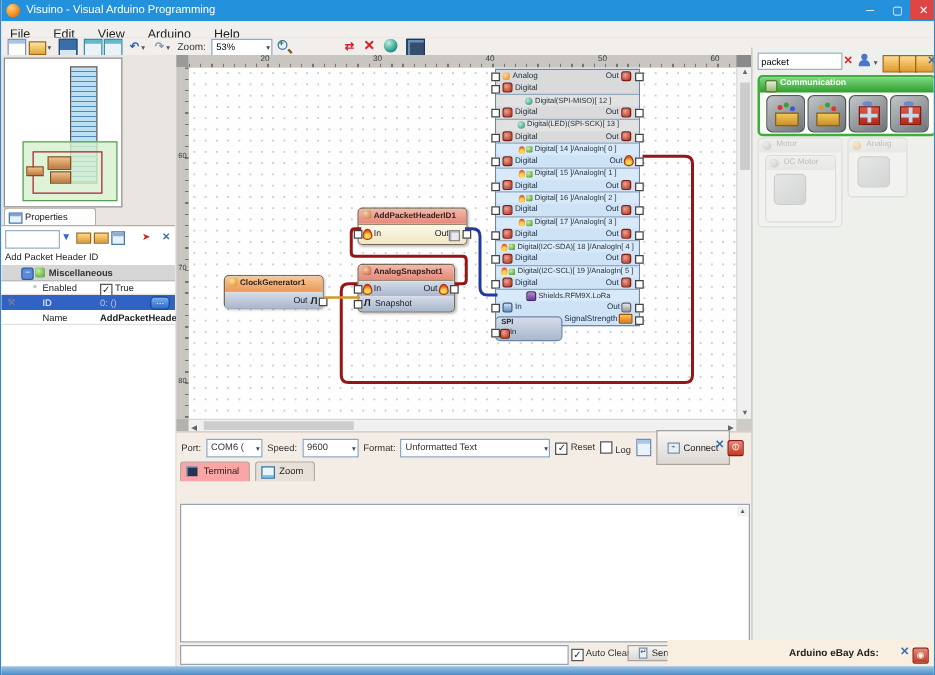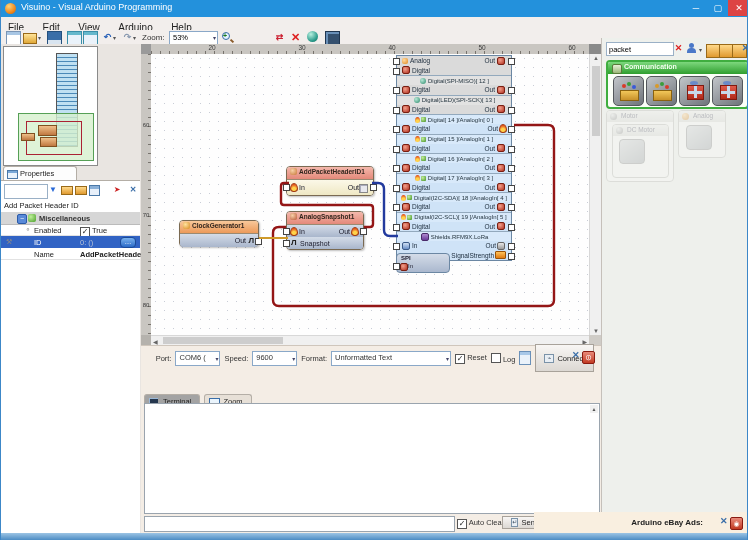--- a/index.html
+++ b/index.html
@@ -152,7 +152,7 @@
   
   #bottompanel{left:140px;top:345px;width:460px;height:188px;background:#f4ede5;border-top:1px solid #cfc6bc;}
   #portrow{position:absolute;left:0;top:3px;width:460px;height:18px;font-size:7.5px;color:#333;}
-  .flexrow{display:flex;align-items:center;gap:4px;padding-left:4px;justify-content:center;}
+  .flexrow{display:flex;align-items:center;gap:4px;padding-left:4px;}
   .combo{position:relative;background:#fff;border:1px solid #8aa8c8;height:12px;font-size:7.5px;padding:1px 10px 0 3px;white-space:nowrap;overflow:hidden;}
   .combo .ca{position:absolute;right:1px;top:3px;font-size:6px;color:#446;}
   .btn{background:linear-gradient(#f8f6f4,#dcd8d3);border:1px solid #a8a29a;font-size:7.5px;color:#222;height:28px;display:inline-flex;align-items:center;gap:3px;padding:0 8px;}

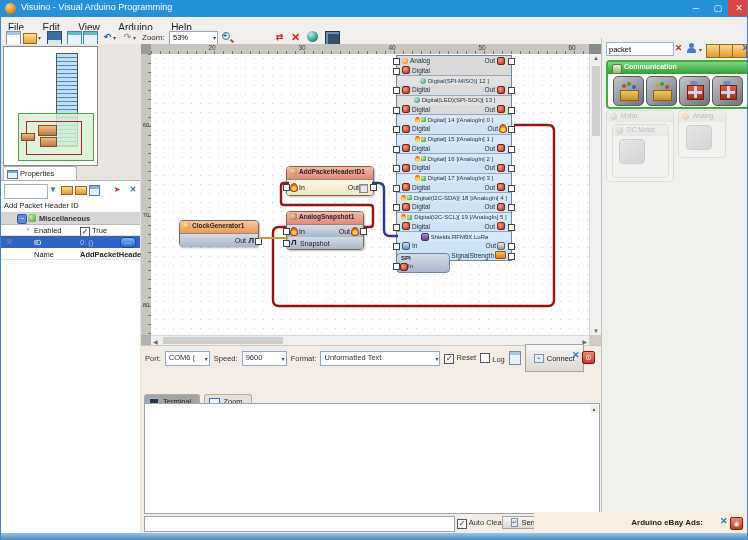--- a/index.html
+++ b/index.html
@@ -161,7 +161,7 @@
   .redpwr{display:inline-block;width:11px;height:11px;background:linear-gradient(#e88a7a,#c23a22);border:1px solid #8a1a10;border-radius:2px;color:#fff;font-size:7px;line-height:11px;text-align:center;vertical-align:-2px;}
   #termtabs{position:absolute;left:3px;top:23px;height:15px;font-size:7.5px;}
   .ttab{display:inline-block;position:relative;height:13px;padding:2px 8px 0 18px;border:1px solid #b4aea6;border-bottom:none;border-radius:3px 3px 0 0;margin-right:2px;color:#222;}
-  .ttab.active{background:#a3a3a3;margin-top:25px;}
+  .ttab.active{background:#fca5a5;}
   .ttab.inactive{background:#e7e0d7;}
   .ttico{position:absolute;left:4px;top:3px;width:9px;height:8px;}
   .ico-term{background:#24364e;box-shadow:inset 1px 1px 0 #9ab8d8;}

